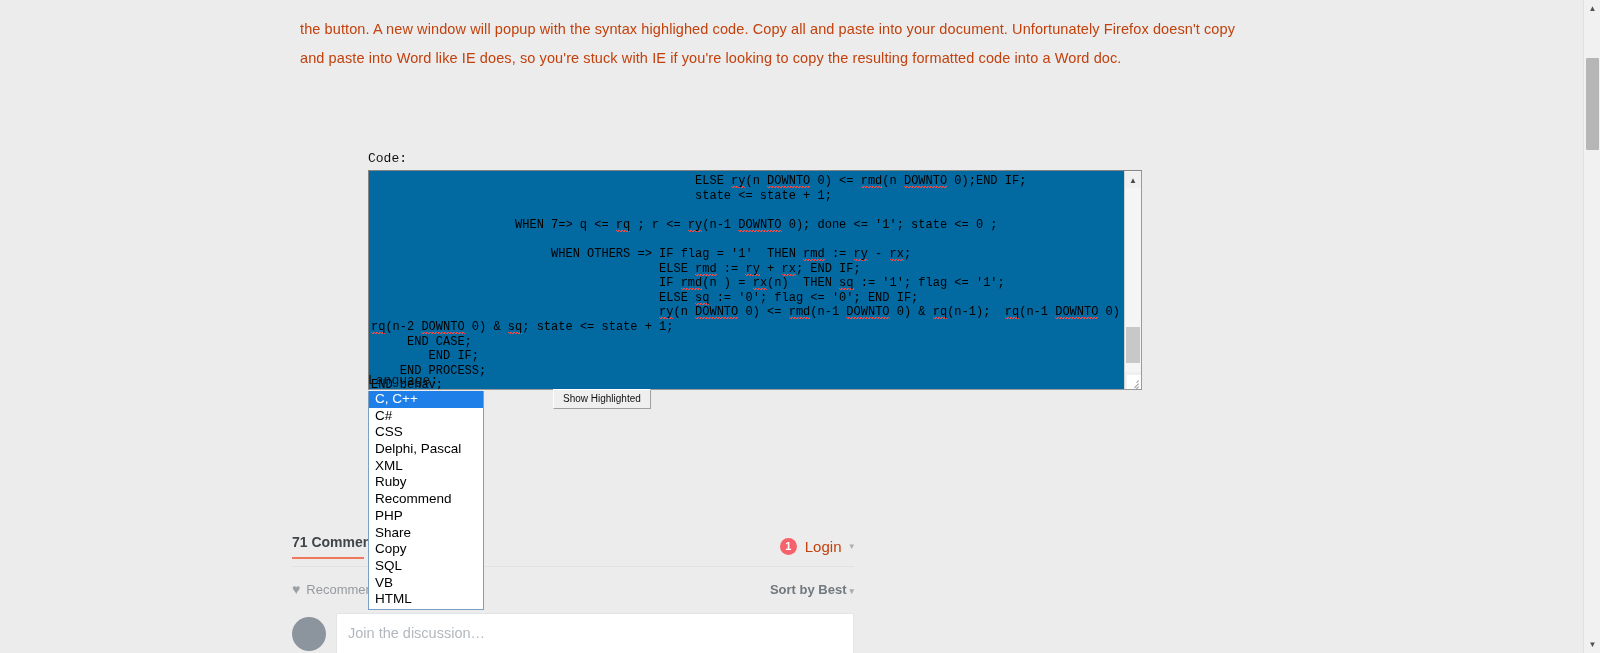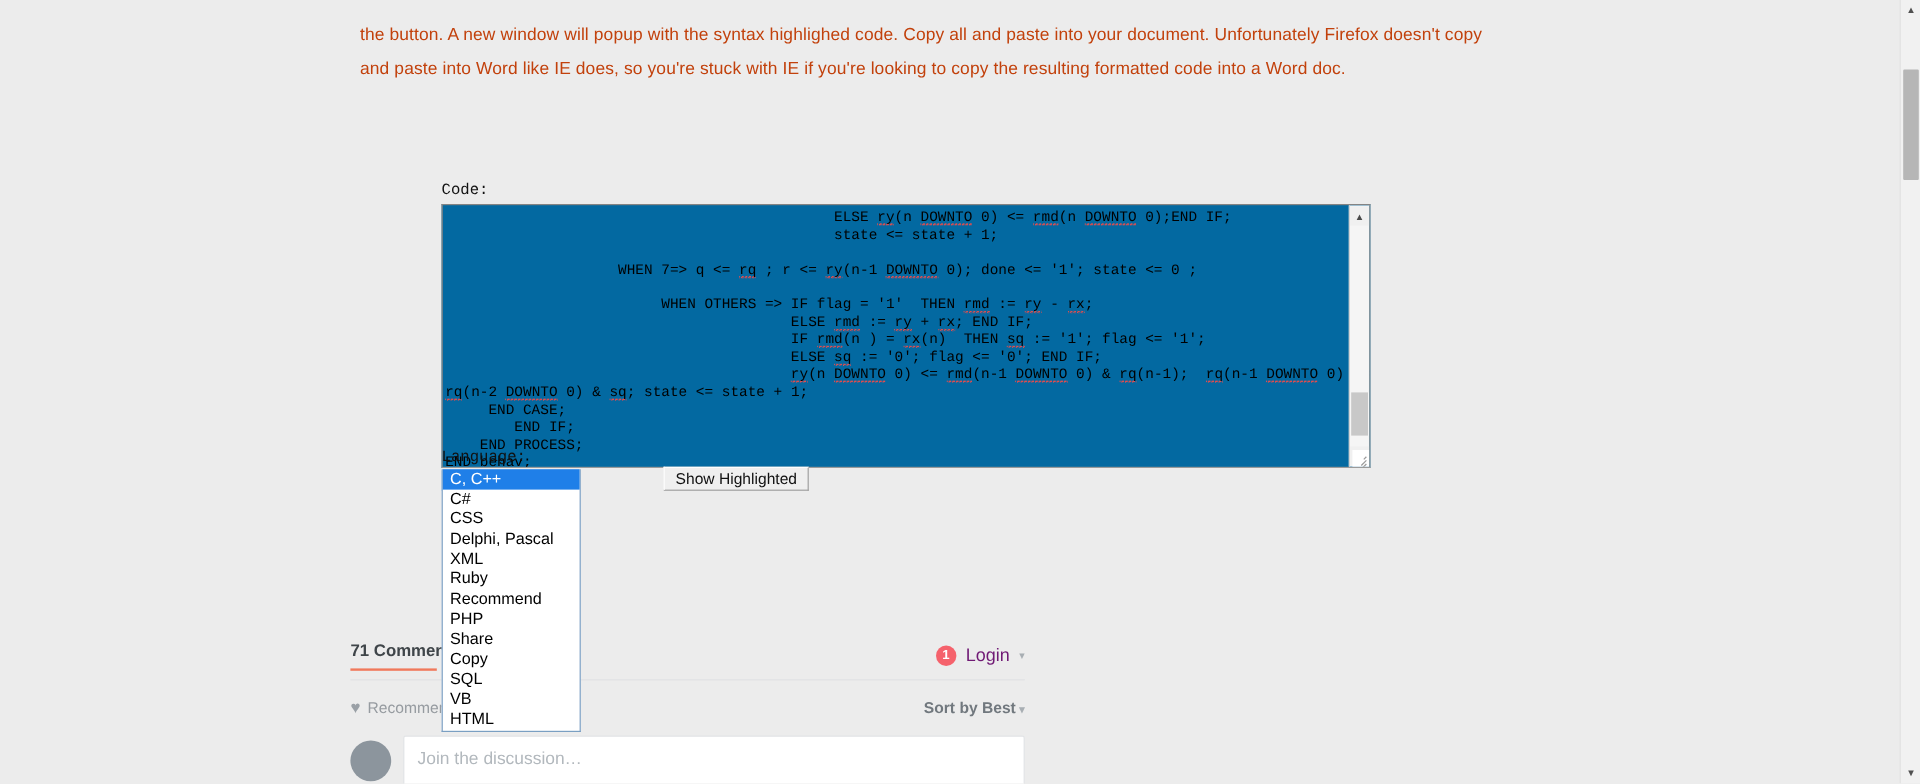--- a/index.html
+++ b/index.html
@@ -151,7 +151,7 @@
     border-top-color:#fdfdfd;
     border-left-color:#fdfdfd;
     font-family:"Liberation Sans", sans-serif;
-    font-size:13px; color:#111;
+    font-size:10px; color:#111;
     line-height:18px;
     cursor:default;
   }

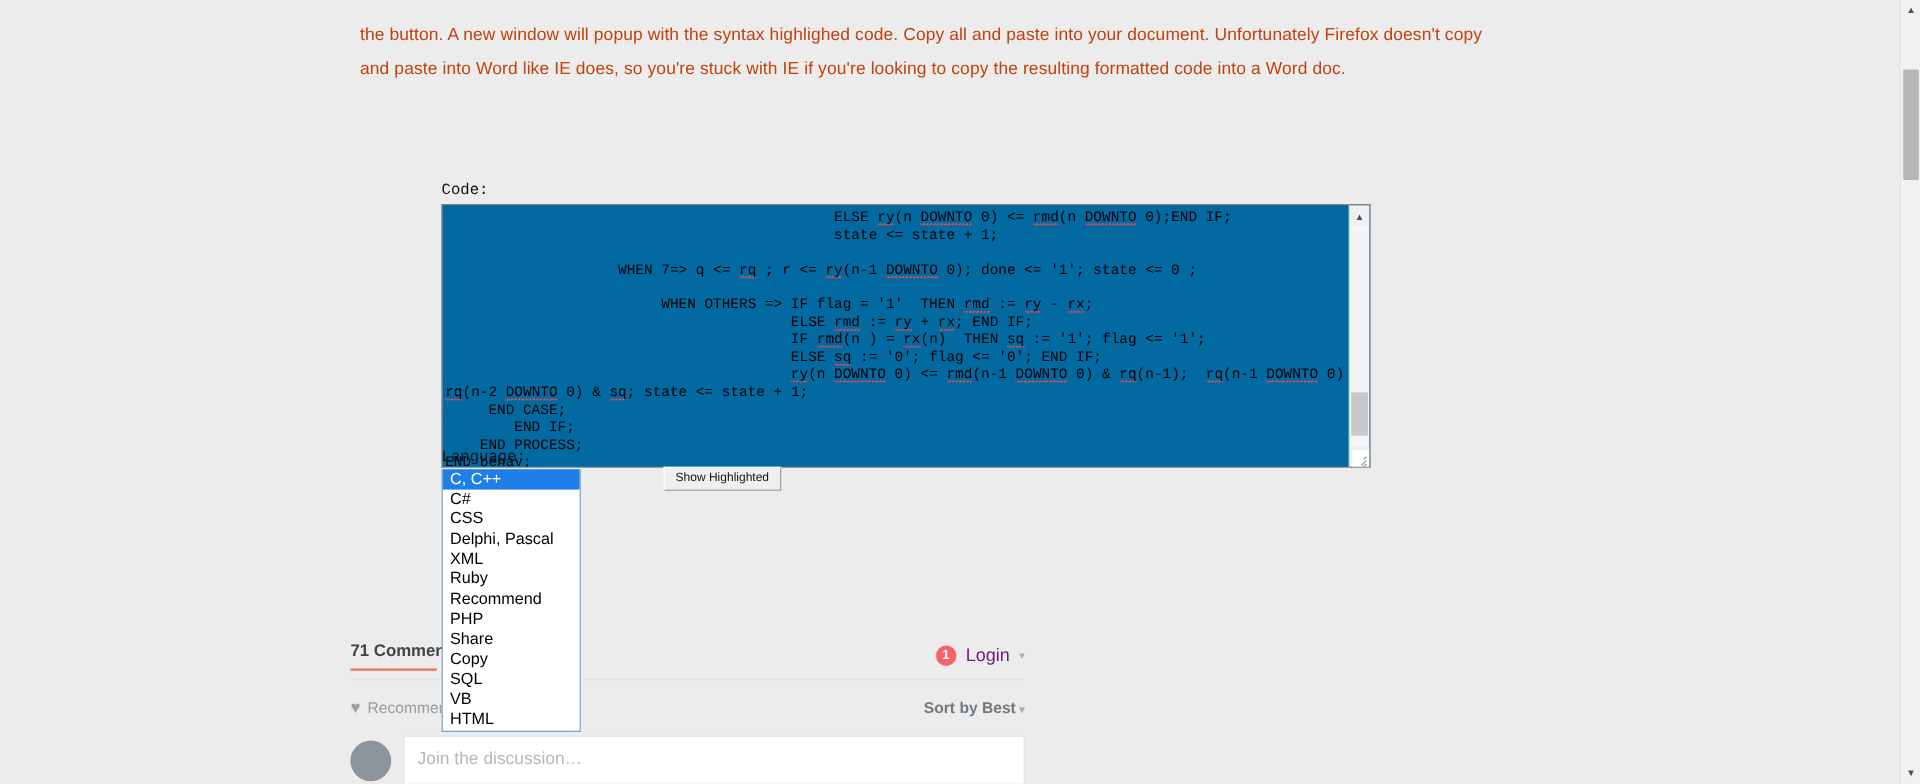--- a/index.html
+++ b/index.html
@@ -177,7 +177,7 @@
     font-size:11px; font-weight:bold;
     display:flex; align-items:center; justify-content:center;
   }
-  #login-link{ color:#701a75; font-size:15px; }
+  #login-link{ color:#c2410c; font-size:15px; }
   #login-caret{ color:#a8aeb3; font-size:9px; }
 
   #disqus-divider{

